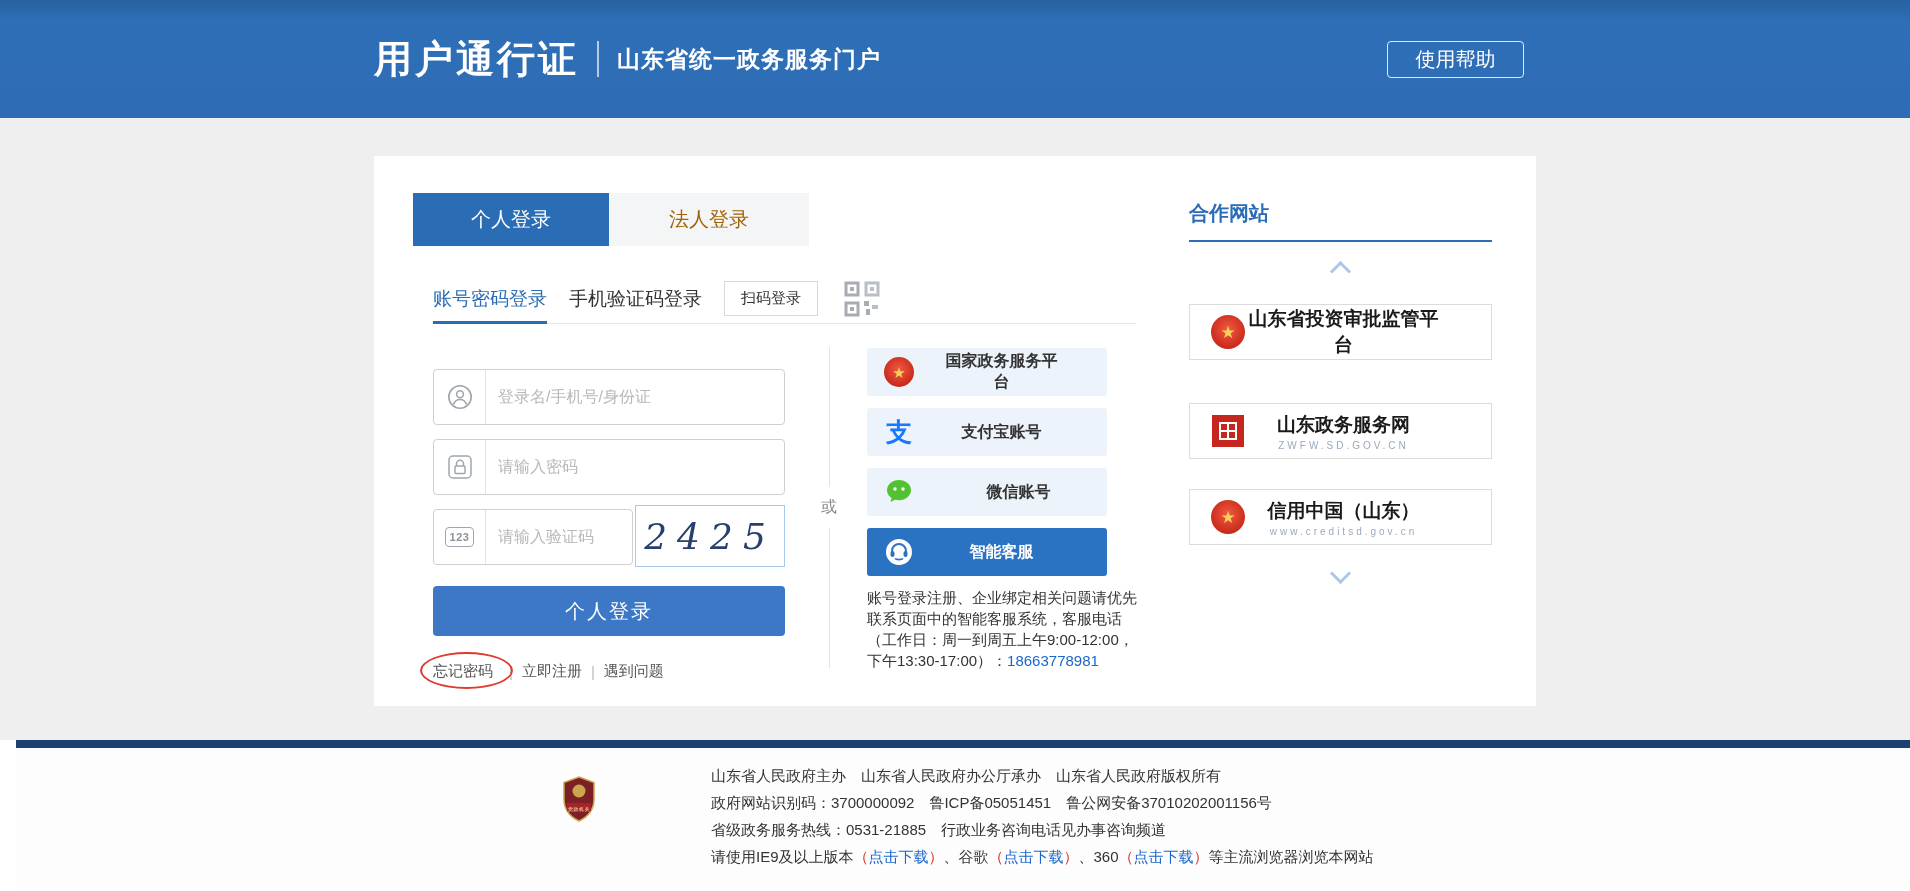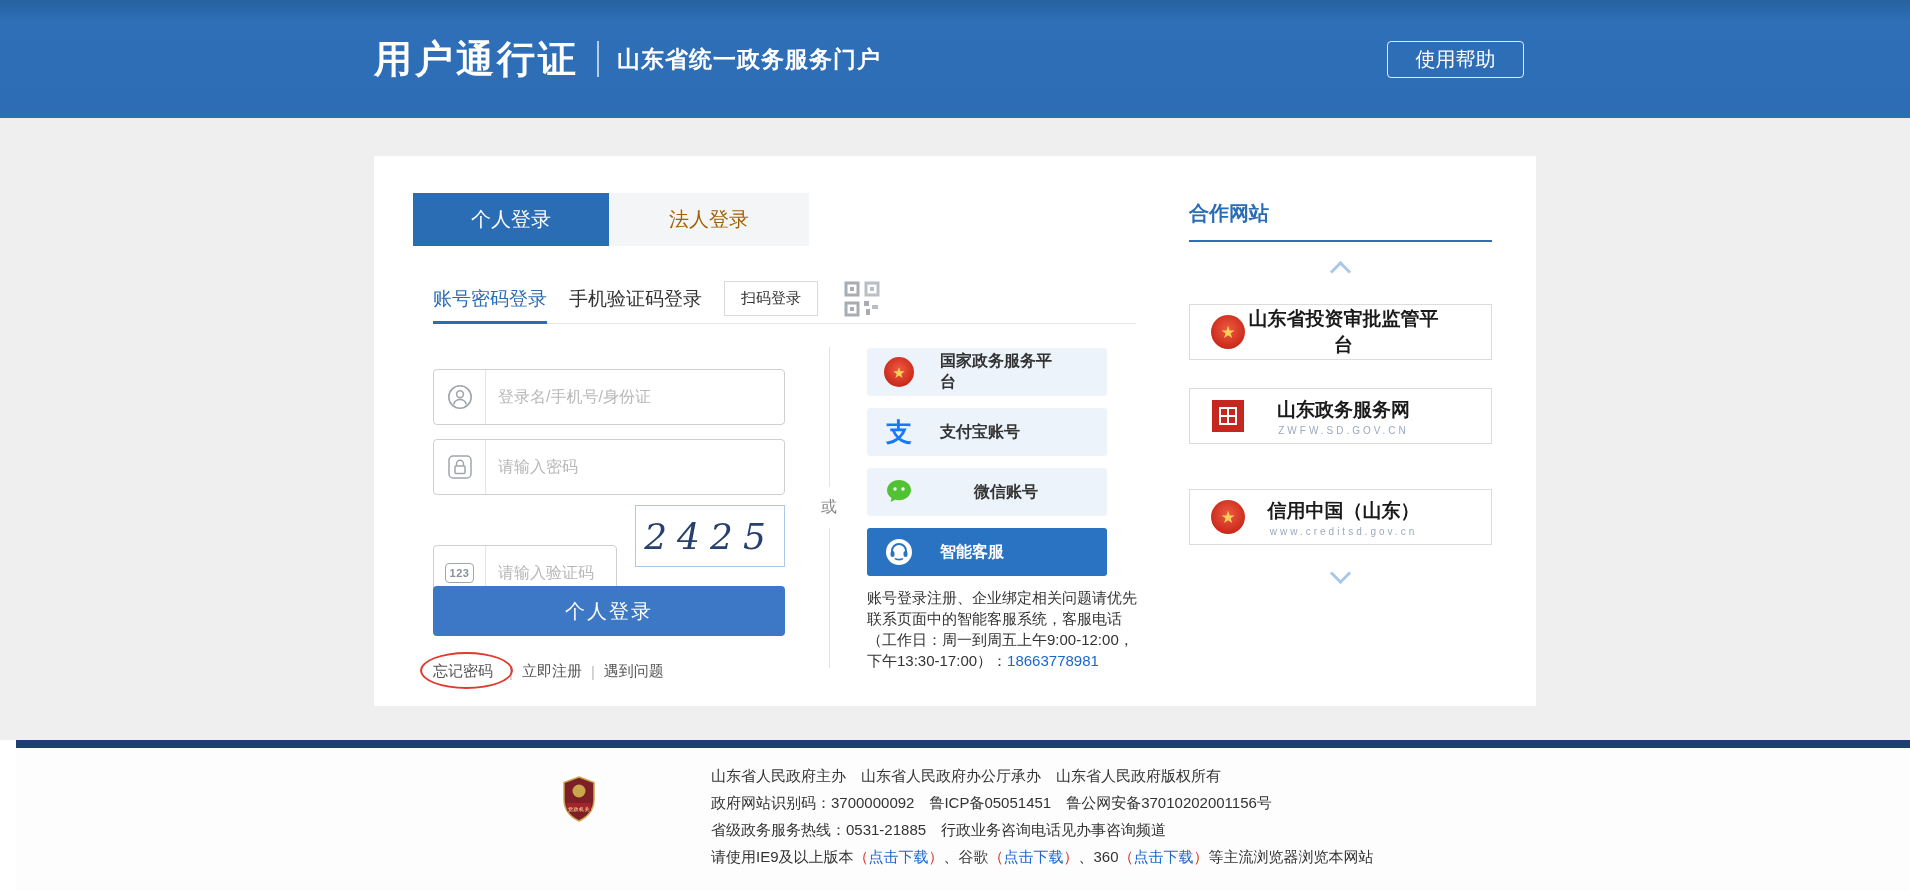--- a/index.html
+++ b/index.html
@@ -90,7 +90,7 @@
   }
   .tp1{top:192px;} .tp2{top:252px;} .tp3{top:312px;gap:34px;} .tp4{top:372px; background:#2a72c2;}
   .tp-row .ic { margin-left:16px; width:32px; display:flex; justify-content:center; align-items:center; }
-  .tp-row .lbl { flex:1; padding-right:44px; font-size:16px; font-weight:600; color:#333;padding-left:25px; }
+  .tp-row .lbl { flex:1; text-align:center; padding-right:44px; font-size:16px; font-weight:600; color:#333;padding-left:25px; }
   .tp4 .lbl { color:#fff; }
   .emblem {
     width:30px; height:30px; border-radius:50%;

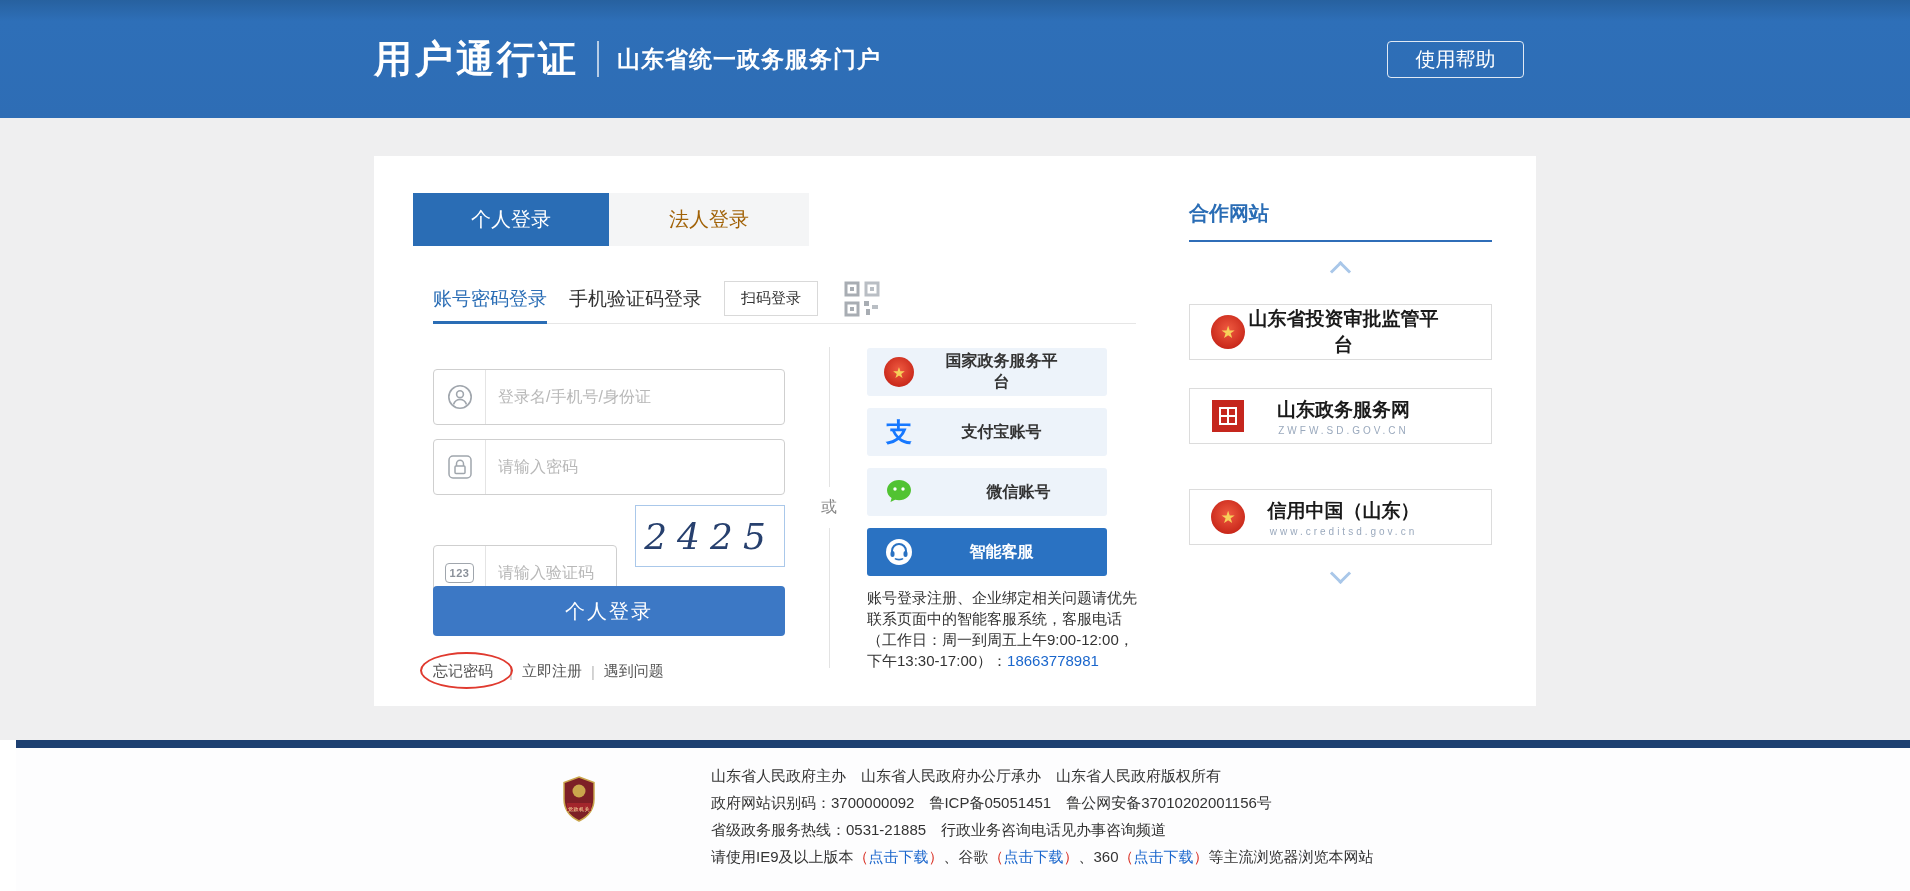--- a/index.html
+++ b/index.html
@@ -112,7 +112,7 @@
     position:absolute; left:815px; width:303px; height:56px; border:1px solid #dcdcdc; background:#fff;
     display:flex; align-items:center; cursor:pointer;
   }
-  .pc1{top:148px;} .pc2{top:232px;} .pc3{top:333px;}
+  .pc1{top:148px;} .pc2{top:247px;} .pc3{top:333px;}
   .p-card .ic { margin-left:20px; width:36px; display:flex; justify-content:center; align-items:center; }
   .p-card .txt { flex:1; text-align:center; padding-right:50px; }
   .p-card .nm { font-size:19px; font-weight:bold; color:#1a1a1a; }

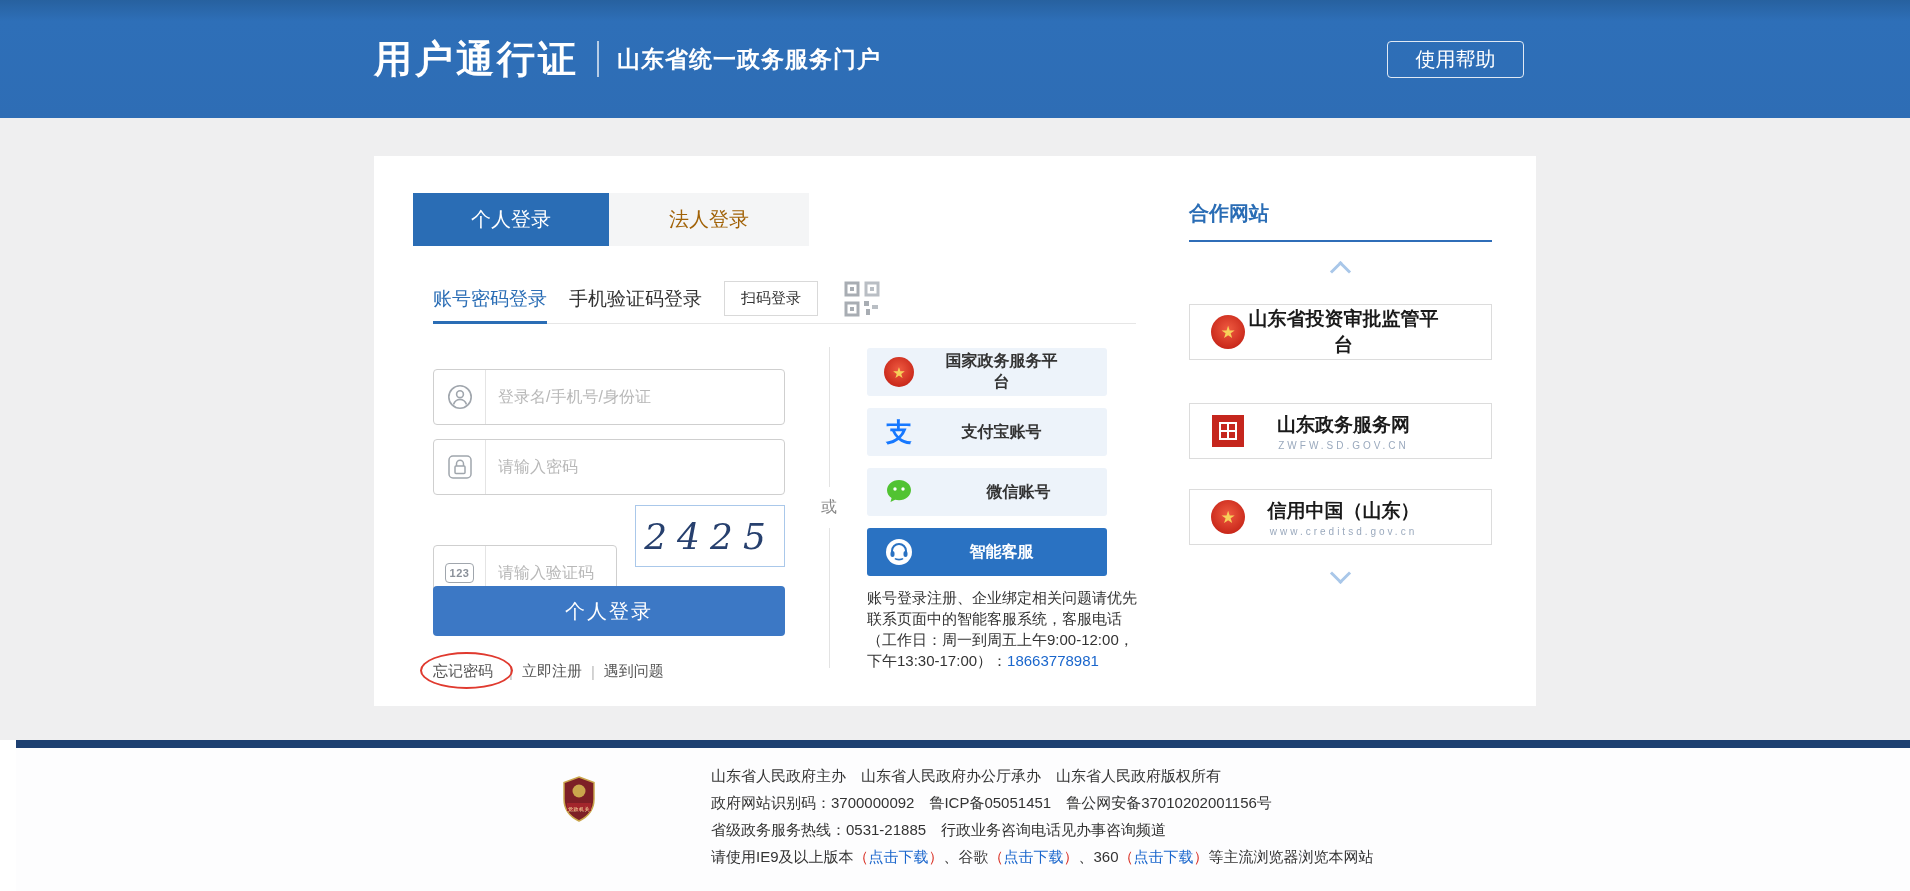--- a/index.html
+++ b/index.html
@@ -50,7 +50,7 @@
     position:absolute; left:59px; width:352px; height:56px;
     border:1px solid #cfcfcf; border-radius:4px; display:flex; align-items:center; background:#fff;justify-content:flex-end;
   }
-  .field.f1 { top:213px; } .field.f2 { top:283px; } .field.f3 { top:353px; width:184px;margin-top:36px; }
+  .field.f1 { top:213px; } .field.f2 { top:283px; } .field.f3 { top:353px; width:200px; }
   .icon-box { width:52px; height:100%; display:flex; align-items:center; justify-content:center; border-right:1px solid #e4e4e4; }
   .field input {
     flex:1; min-width:0; border:none; outline:none; font-size:16px; padding:0 12px;

